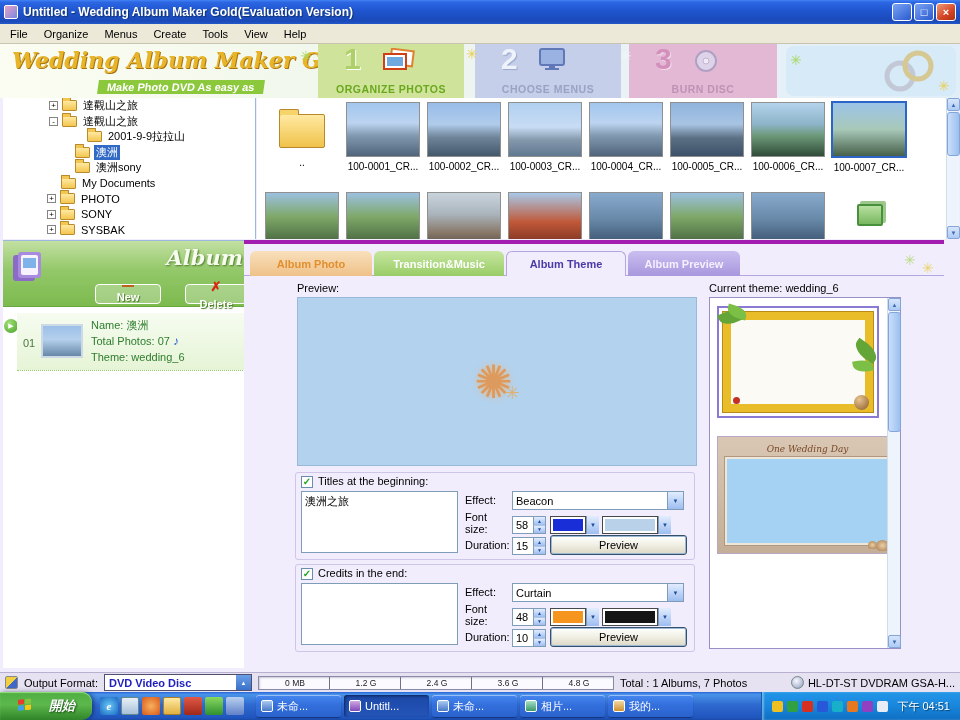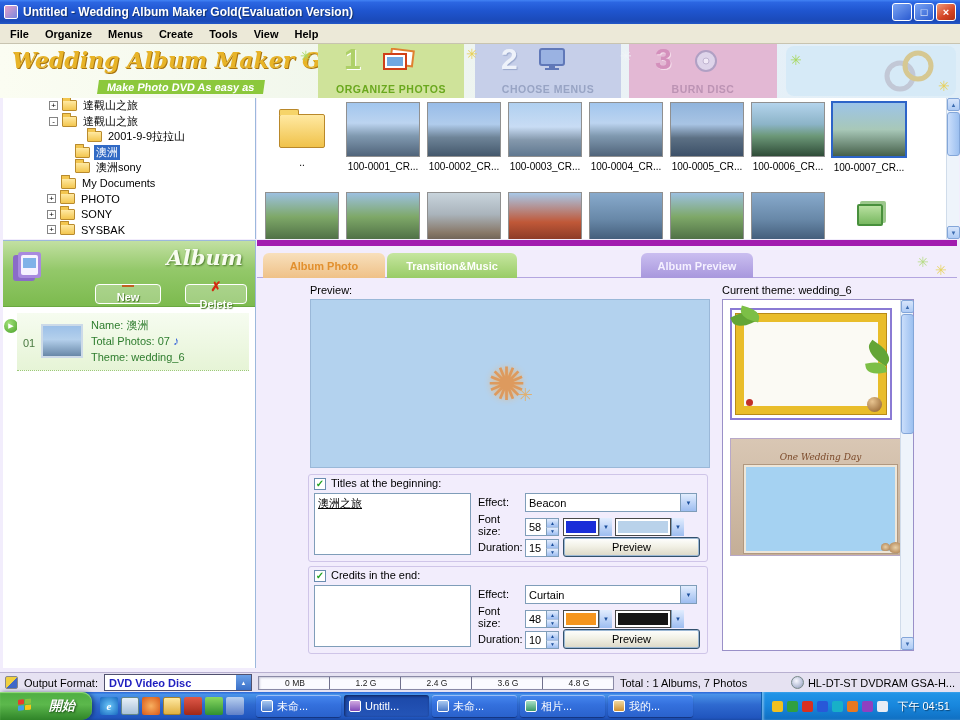--- a/index.html
+++ b/index.html
@@ -19,7 +19,7 @@
 
   
   #menubar{position:absolute;left:0;top:24px;width:960px;height:20px;background:#ece9d8;border-bottom:1px solid #c8c4b0;display:flex;align-items:center;padding-left:2px;}
-  .menu-item{padding:2px 8px;font-size:11px;color:#000;font-weight:bold;}
+  .menu-item{padding:2px 8px;font-size:11px;color:#000;}
 
   
   #banner{position:absolute;left:0;top:44px;width:960px;height:54px;overflow:hidden;

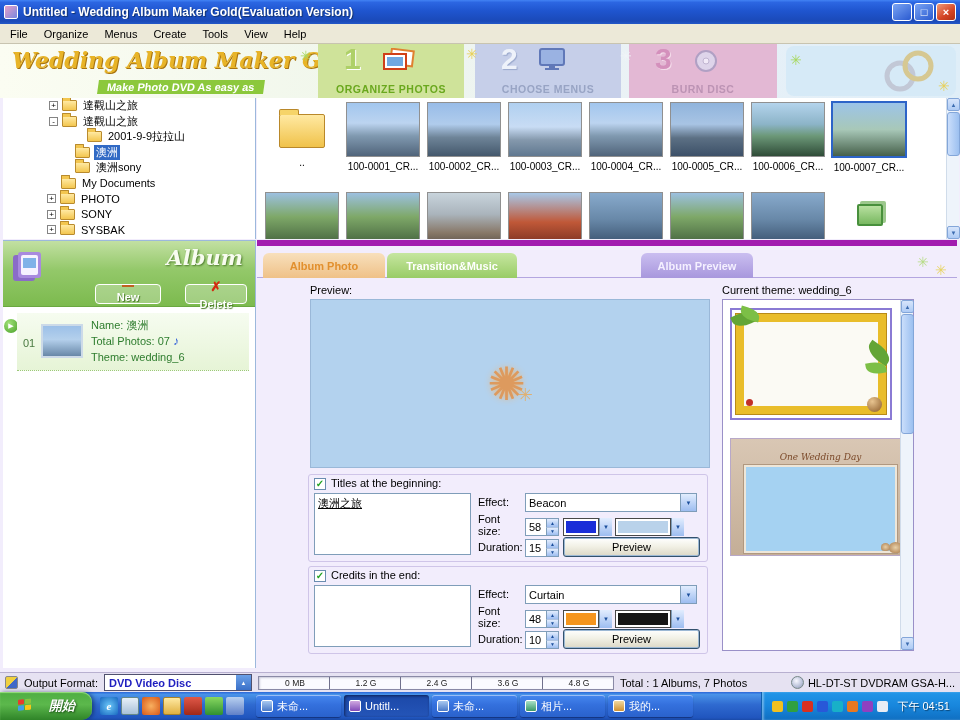--- a/index.html
+++ b/index.html
@@ -93,7 +93,7 @@
   .play-bub{position:absolute;left:1px;top:78px;width:14px;height:14px;border-radius:50%;background:radial-gradient(circle at 35% 30%,#a0e078,#48a028);color:#fff;font-size:7px;display:flex;align-items:center;justify-content:center;}
 
   
-  #tabarea{position:absolute;left:257px;top:240px;width:700px;height:428px;background:#f2edfc;border-top:6px solid #a21caf;overflow:hidden;}
+  #tabarea{position:absolute;left:244px;top:240px;width:700px;height:428px;background:#f2edfc;border-top:4px solid #a21caf;overflow:hidden;}
   .tab{position:absolute;top:7px;height:25px;border-radius:6px 6px 0 0;display:flex;align-items:center;justify-content:center;font-weight:bold;font-size:11px;z-index:2;}
   .tab0{left:6px;width:122px;background:linear-gradient(#f8e0bc,#efc188);color:#e2902e;}
   .tab1{left:130px;width:130px;background:linear-gradient(#c6e6a0,#99cc66);color:#fff;}

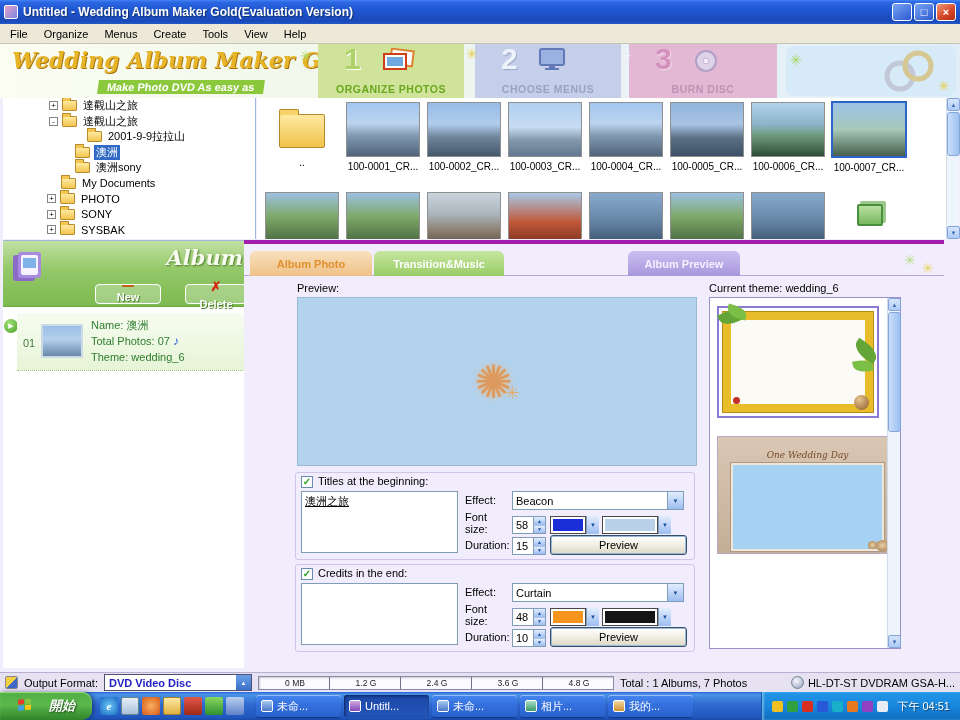--- a/index.html
+++ b/index.html
@@ -407,6 +407,7 @@
     <div class="tabline"></div>
     <div class="tab tab0">Album Photo</div>
     <div class="tab tab1">Transition&amp;Music</div>
+    <div class="tab tab2">Album Theme</div>
     <div class="tab tab3">Album Preview</div>
     <span class="fl" style="left:660px;top:8px;color:#b8dc88">✳</span>
     <span class="fl" style="left:678px;top:16px;color:#e8d464">✳</span>

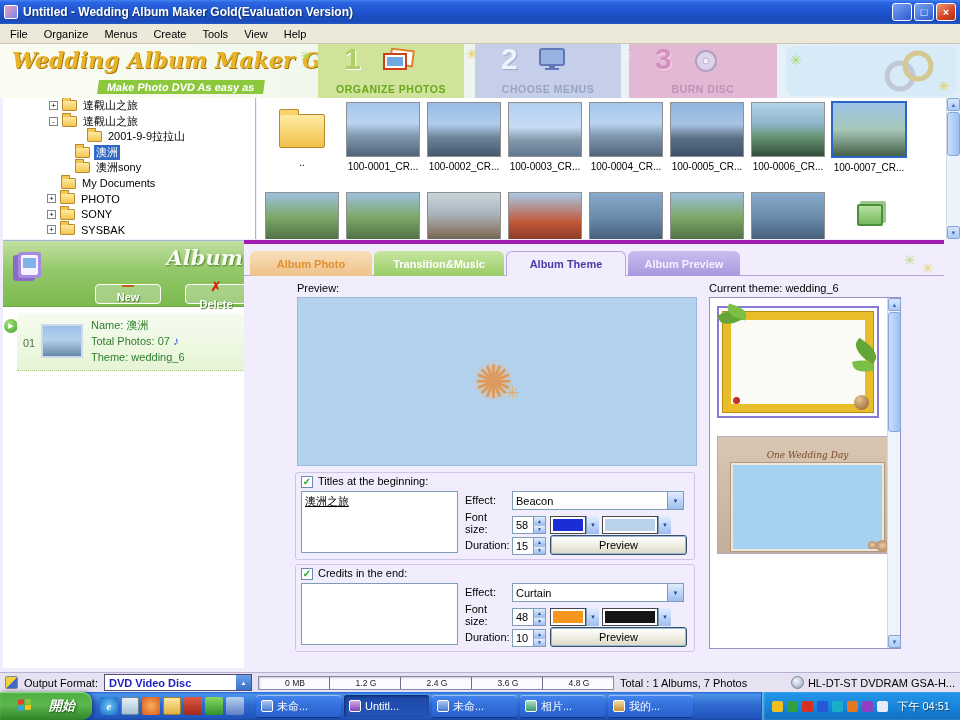--- a/index.html
+++ b/index.html
@@ -114,7 +114,7 @@
   .lf4{right:-8px;top:48%;width:20px;height:12px;transform:rotate(-10deg);background:#7cbf46;}
   .berry{position:absolute;left:2px;bottom:0;width:7px;height:7px;background:#c23028;border-radius:50%;}
   .ball{position:absolute;right:-4px;bottom:-6px;width:15px;height:15px;border-radius:50%;background:radial-gradient(circle at 35% 30%,#e8c490,#8a5a28);}
-  .th2{position:absolute;left:7px;top:138px;width:181px;height:118px;border:1px solid #b8a8c8;background:linear-gradient(#d9c7b4,#c4ae97);padding:13px;}
+  .th2{position:absolute;left:7px;top:138px;width:181px;height:118px;border:1px solid #b8a8c8;background:linear-gradient(#d9c7b4,#c4ae97);padding:7px;}
   .th2-cap{font-family:"DejaVu Serif",serif;font-style:italic;font-size:9px;color:#7a4828;text-align:center;height:13px;}
   .th2-frame{width:100%;height:88px;background:#a5d2f2;border:2px solid #eee6d8;box-shadow:0 0 0 1px #b09880;}
   .shell{position:absolute;right:8px;bottom:2px;width:13px;height:11px;background:radial-gradient(#e8d0a8,#a87848);border-radius:50% 50% 40% 40%;}

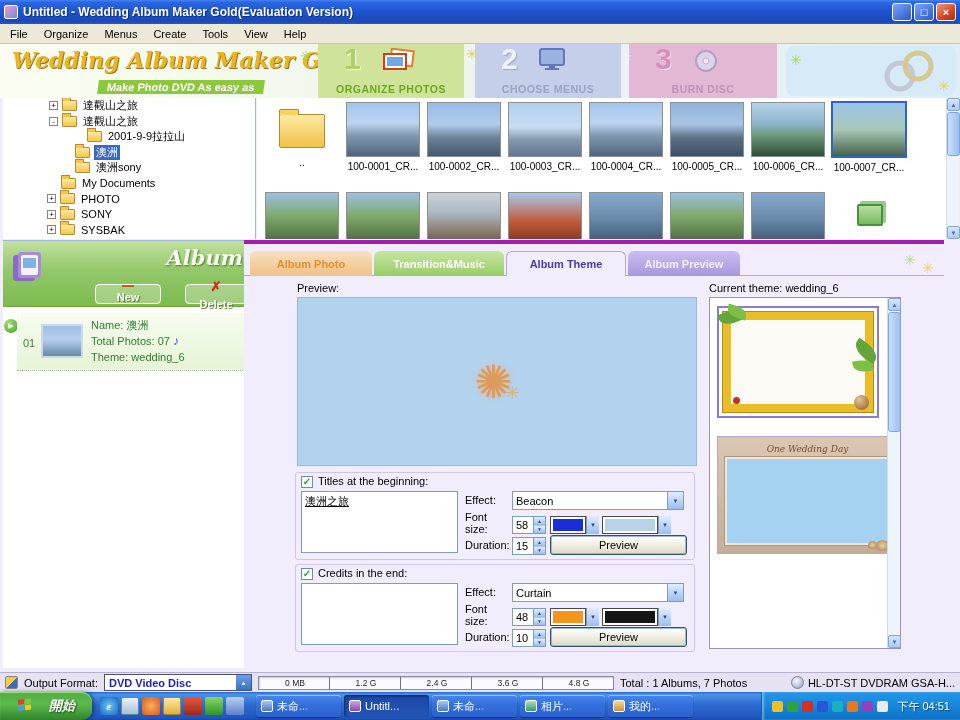--- a/index.html
+++ b/index.html
@@ -120,7 +120,7 @@
   .shell{position:absolute;right:8px;bottom:2px;width:13px;height:11px;background:radial-gradient(#e8d0a8,#a87848);border-radius:50% 50% 40% 40%;}
   .shell2{right:20px;bottom:4px;width:9px;height:8px;}
   .grp{position:absolute;border:1px solid #cfc5e8;border-radius:3px;width:400px;height:88px;}
-  .txt{position:absolute;width:157px;height:62px;background:#fff;border:1px solid #7f9db9;font-size:11px;padding:2px 3px;text-decoration:underline;}
+  .txt{position:absolute;width:157px;height:62px;background:#fff;border:1px solid #7f9db9;font-size:11px;padding:2px 3px;}
   .cb{position:absolute;width:12px;height:12px;background:#fff;border:1px solid #6a8cb0;font-size:10px;line-height:10px;text-align:center;color:#21a121;font-weight:bold;}
   .xpdd{position:absolute;height:19px;width:172px;background:#fff;border:1px solid #7f9db9;display:flex;align-items:center;}
   .xpdd-val{flex:1;font-size:11px;padding-left:3px;overflow:hidden;white-space:nowrap;}

